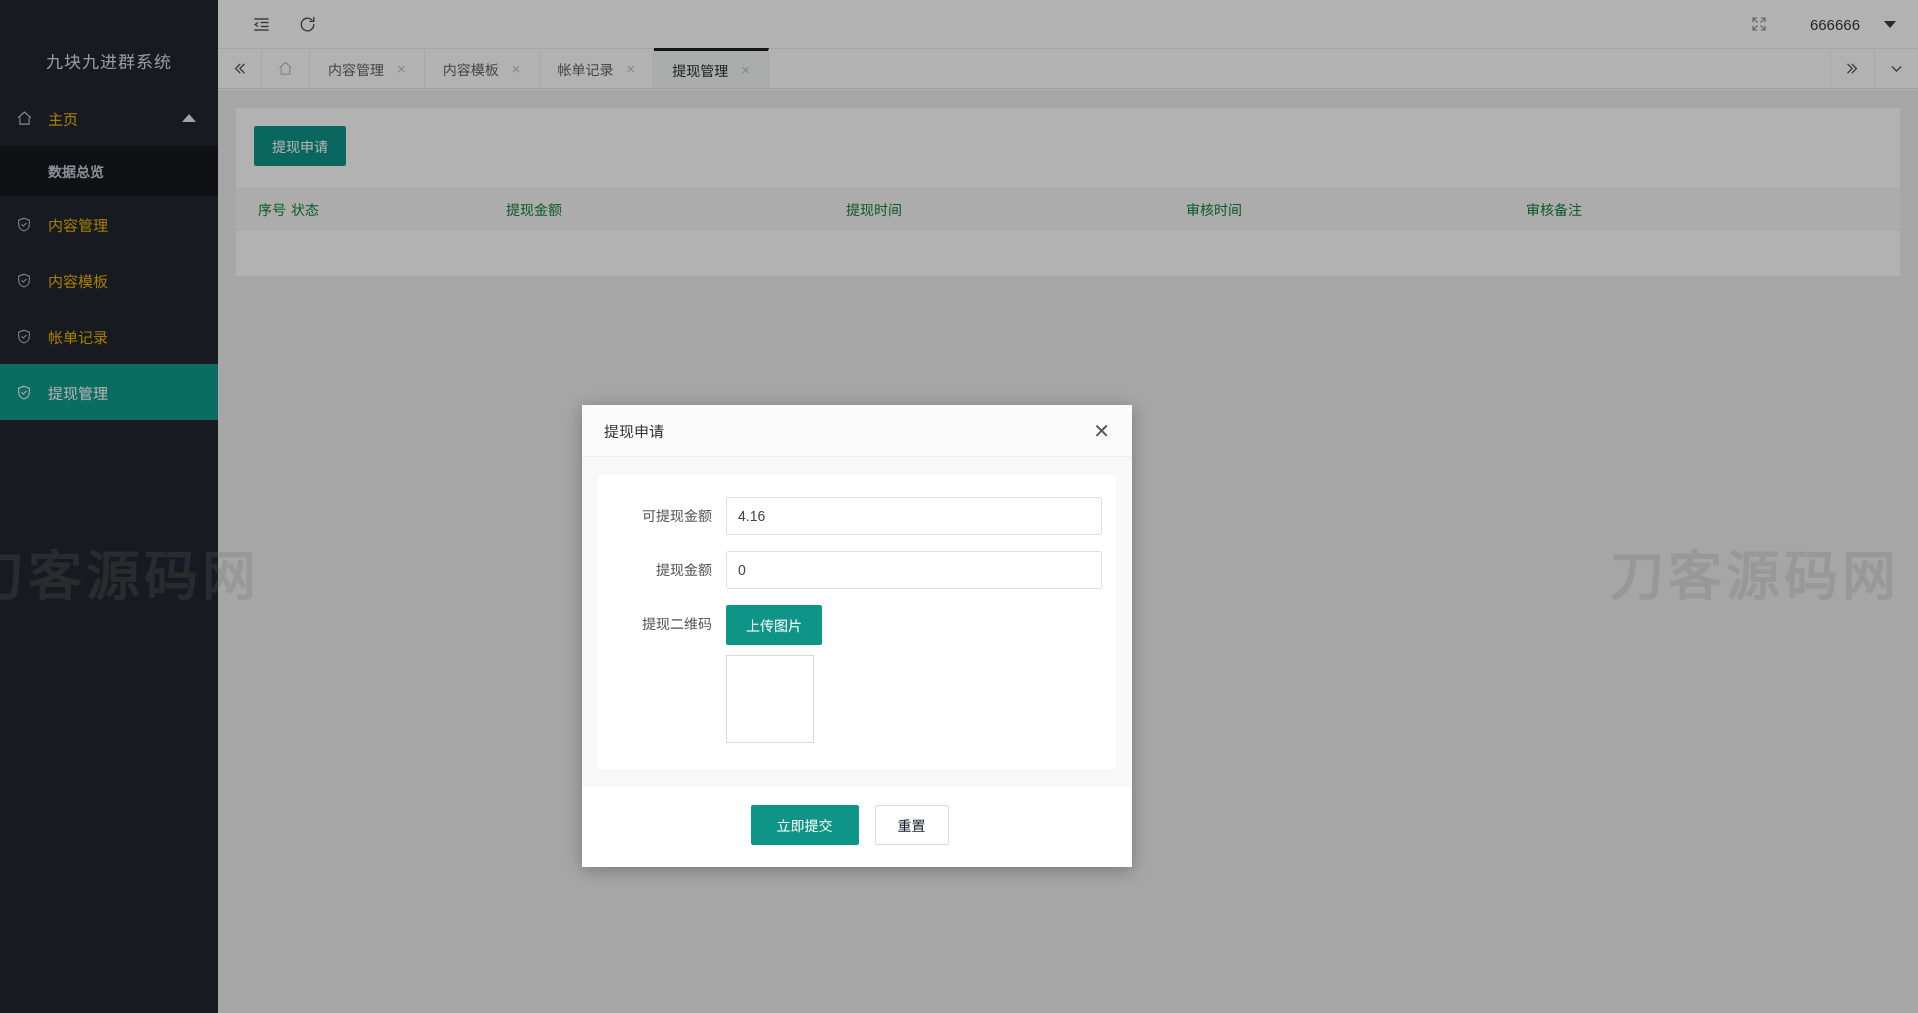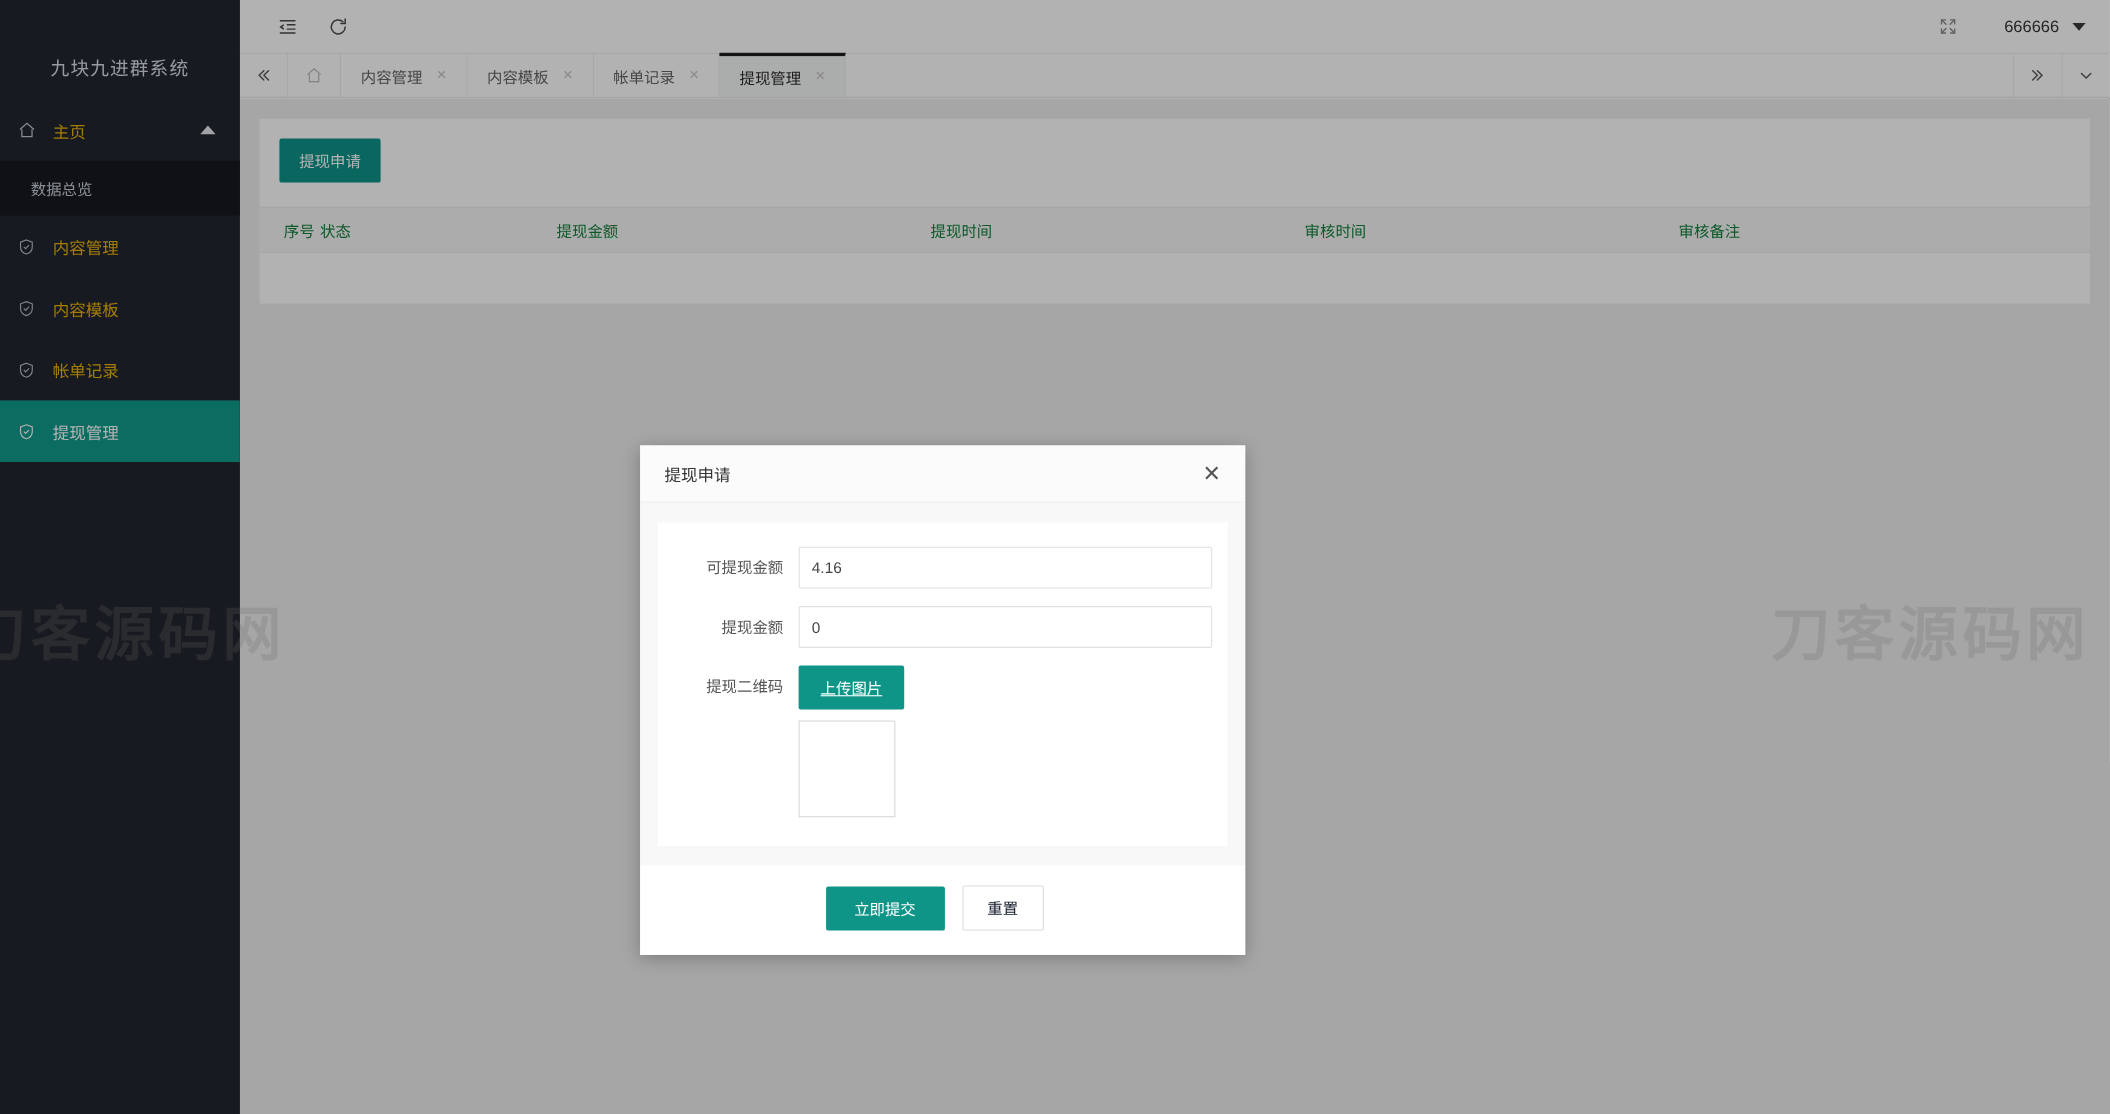--- a/index.html
+++ b/index.html
@@ -106,7 +106,7 @@
   }
   .topbar .spacer { flex: 1 1 auto; }
   .user-box {
-    display: flex; align-items: center; gap: 12px;
+    display: flex; align-items: center; gap: 24px;
     font-size: 15px; color: #333;
     cursor: pointer;
     margin-left: 34px;

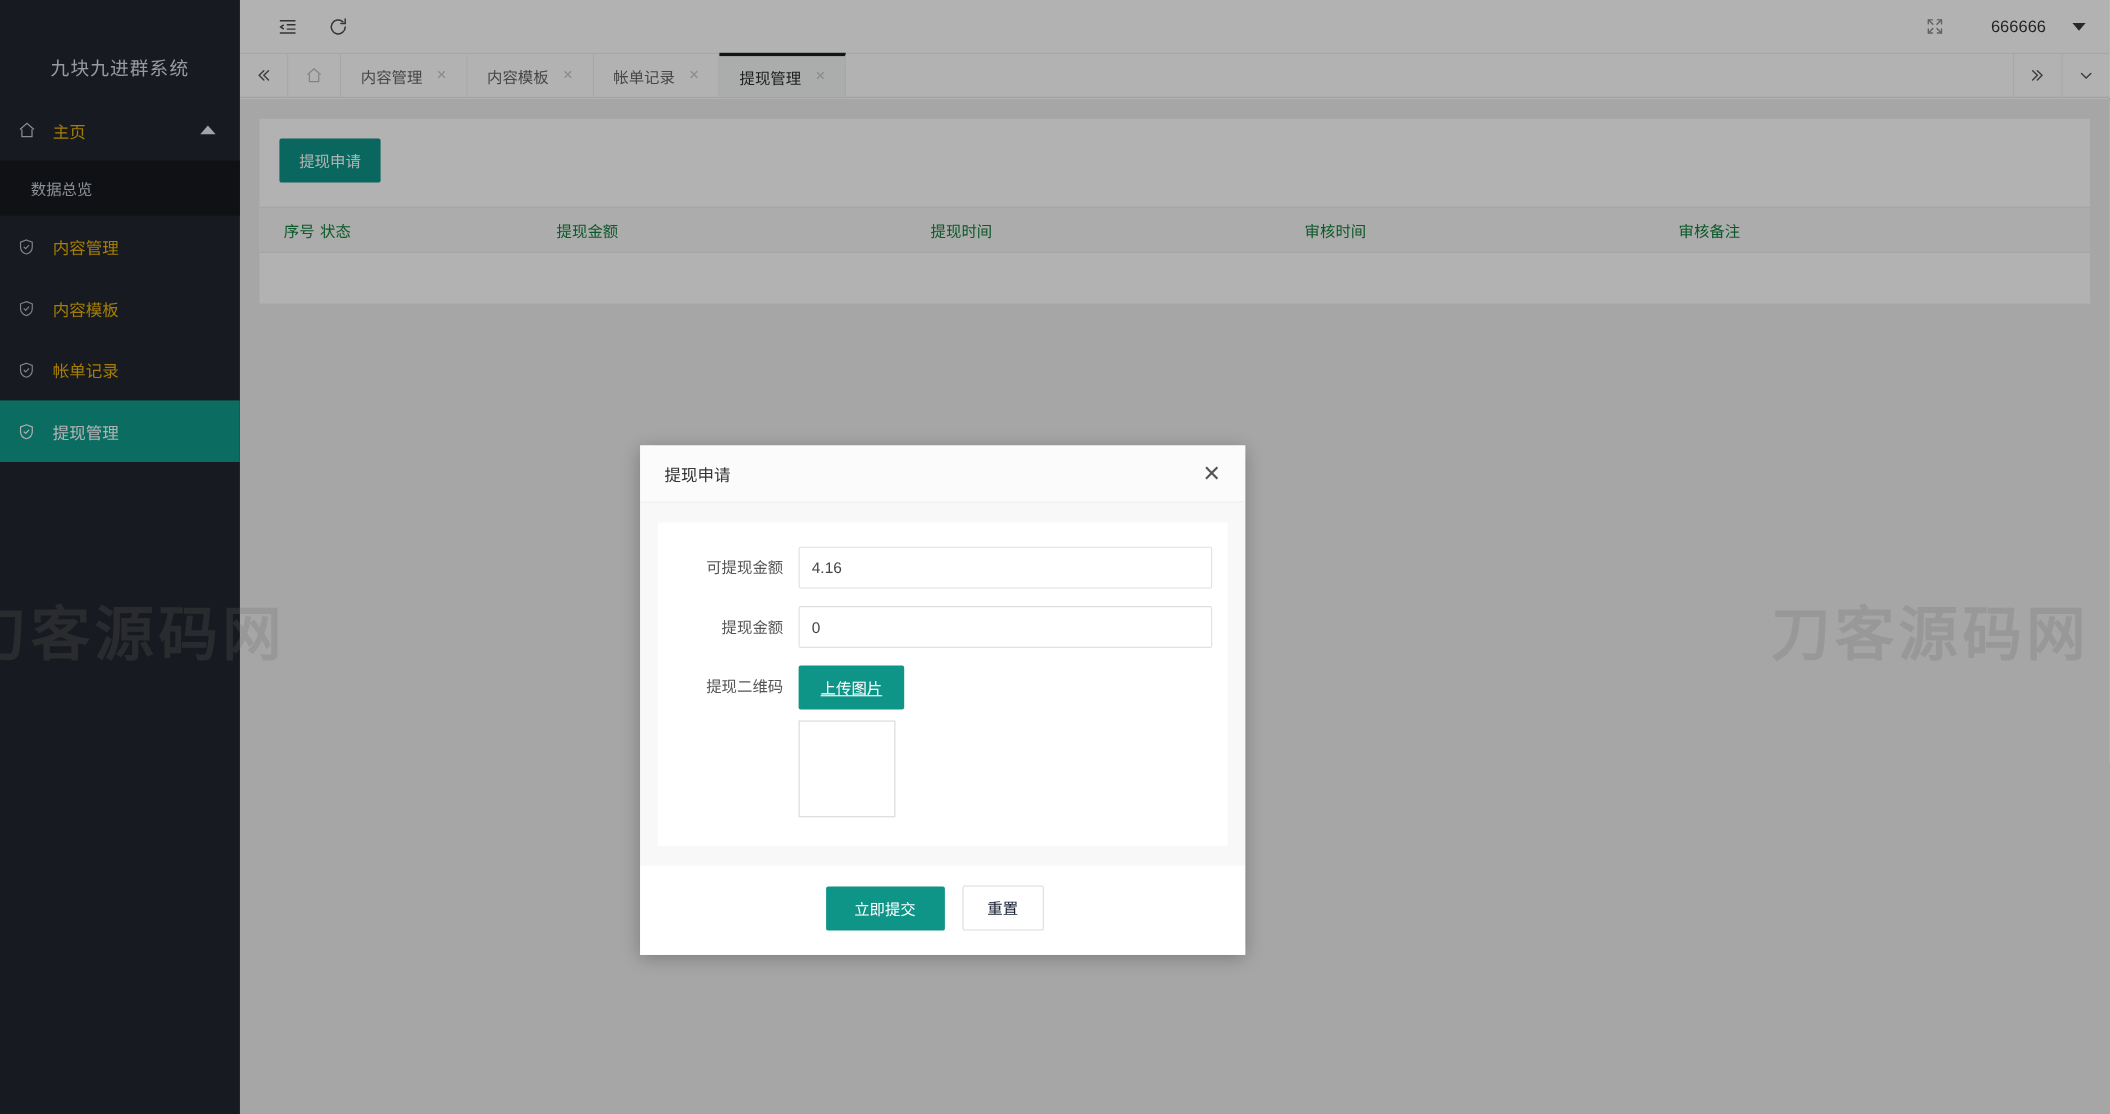--- a/index.html
+++ b/index.html
@@ -77,11 +77,12 @@
   .nav-sub {
     height: 50px;
     display: flex; align-items: center;
-    padding-left: 28px;
+    padding-left: 48px;
     background: #16191f;
     color: #c8cfd8;
     font-size: 14px;
     cursor: pointer;
+    font-weight: bold;
   }
 
   

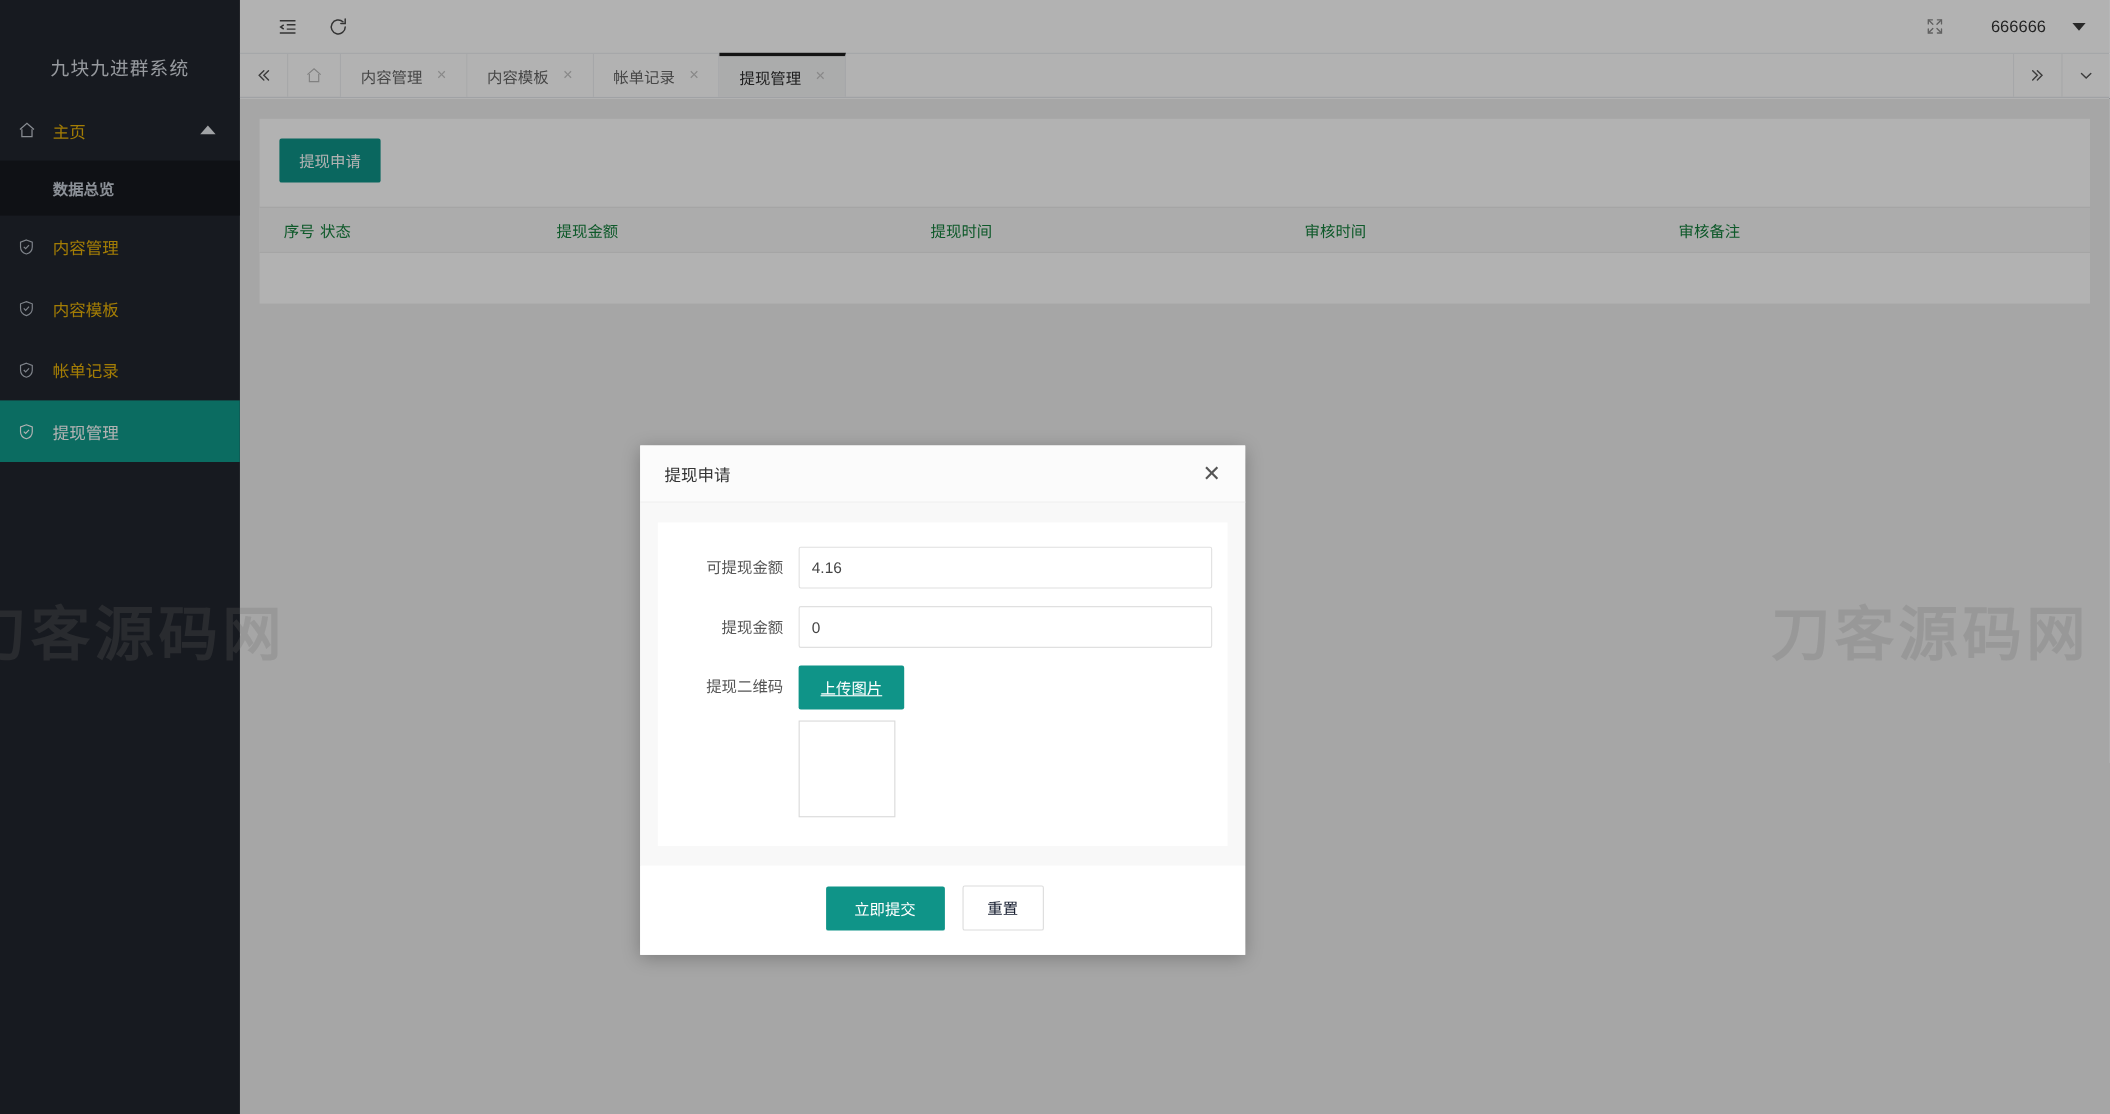--- a/index.html
+++ b/index.html
@@ -498,7 +498,7 @@
         <div class="form-row" style="margin-bottom:0;">
           <div class="form-label">提现二维码</div>
           <div class="form-ctrl">
-            <button class="btn btn-primary" style="padding:10px 20px;text-decoration:underline;">上传图片</button>
+            <button class="btn btn-primary" style="padding:10px 20px;">上传图片</button>
             <div class="upload-preview"></div>
           </div>
         </div>

